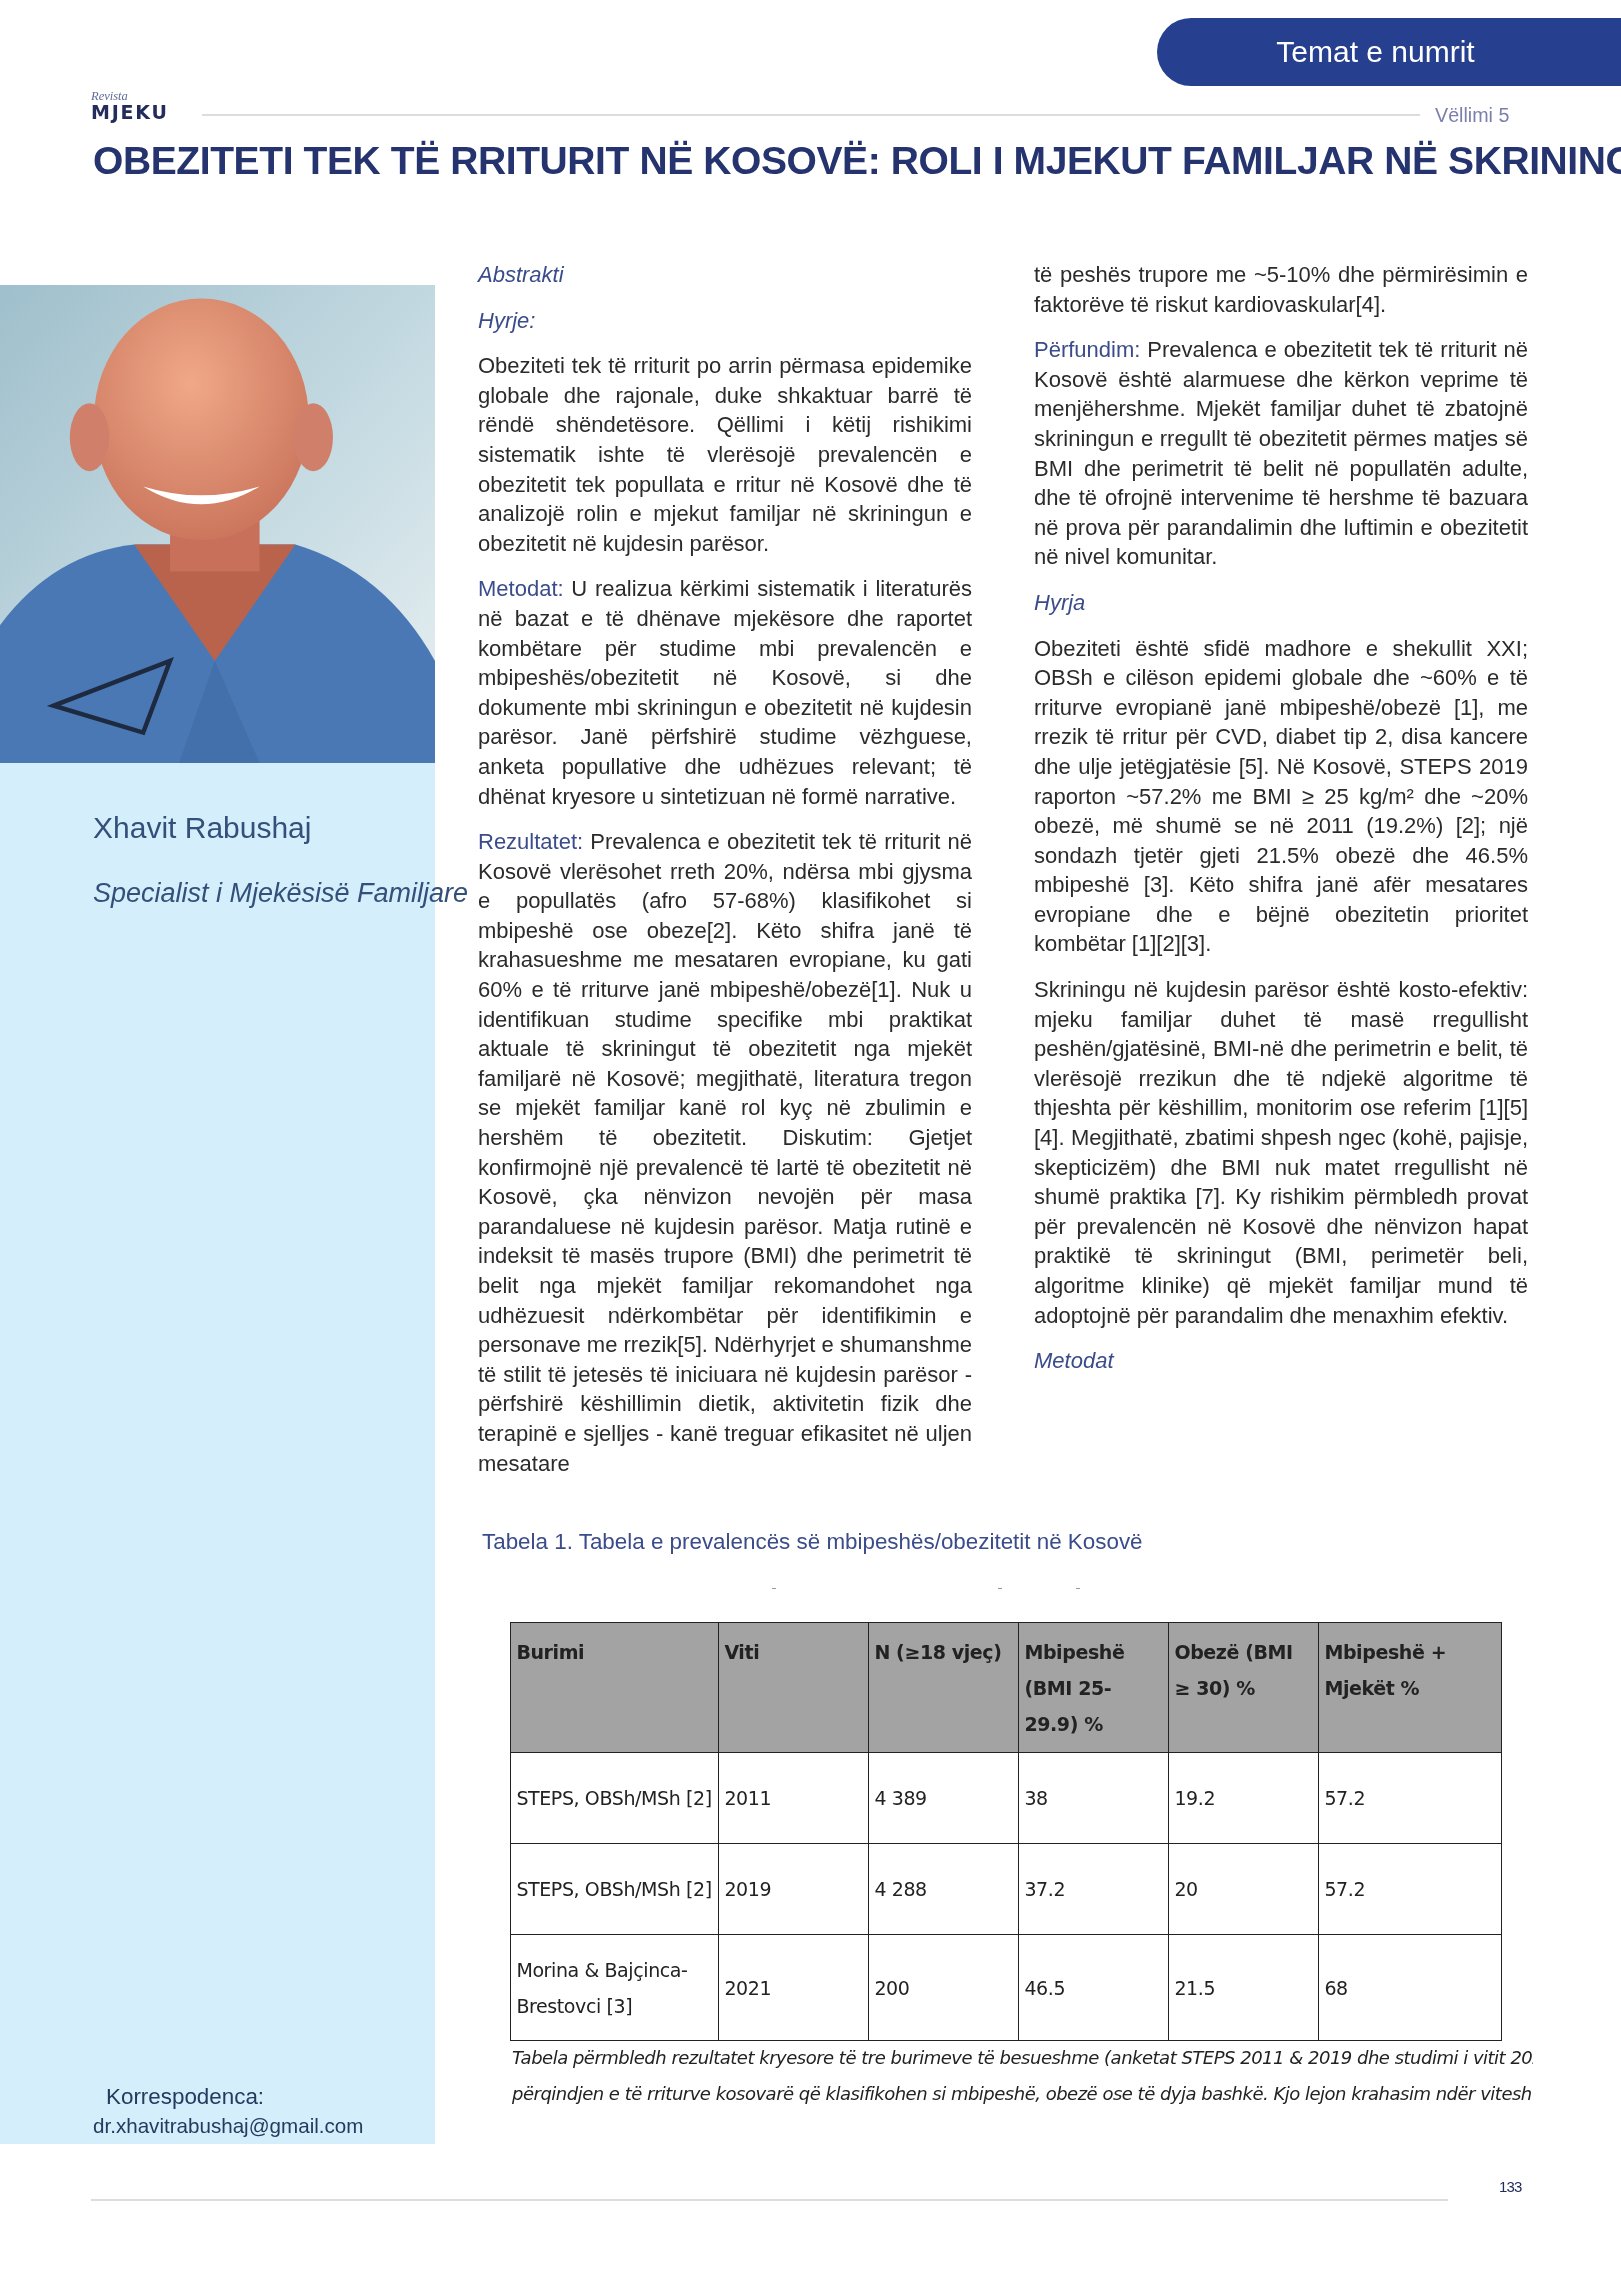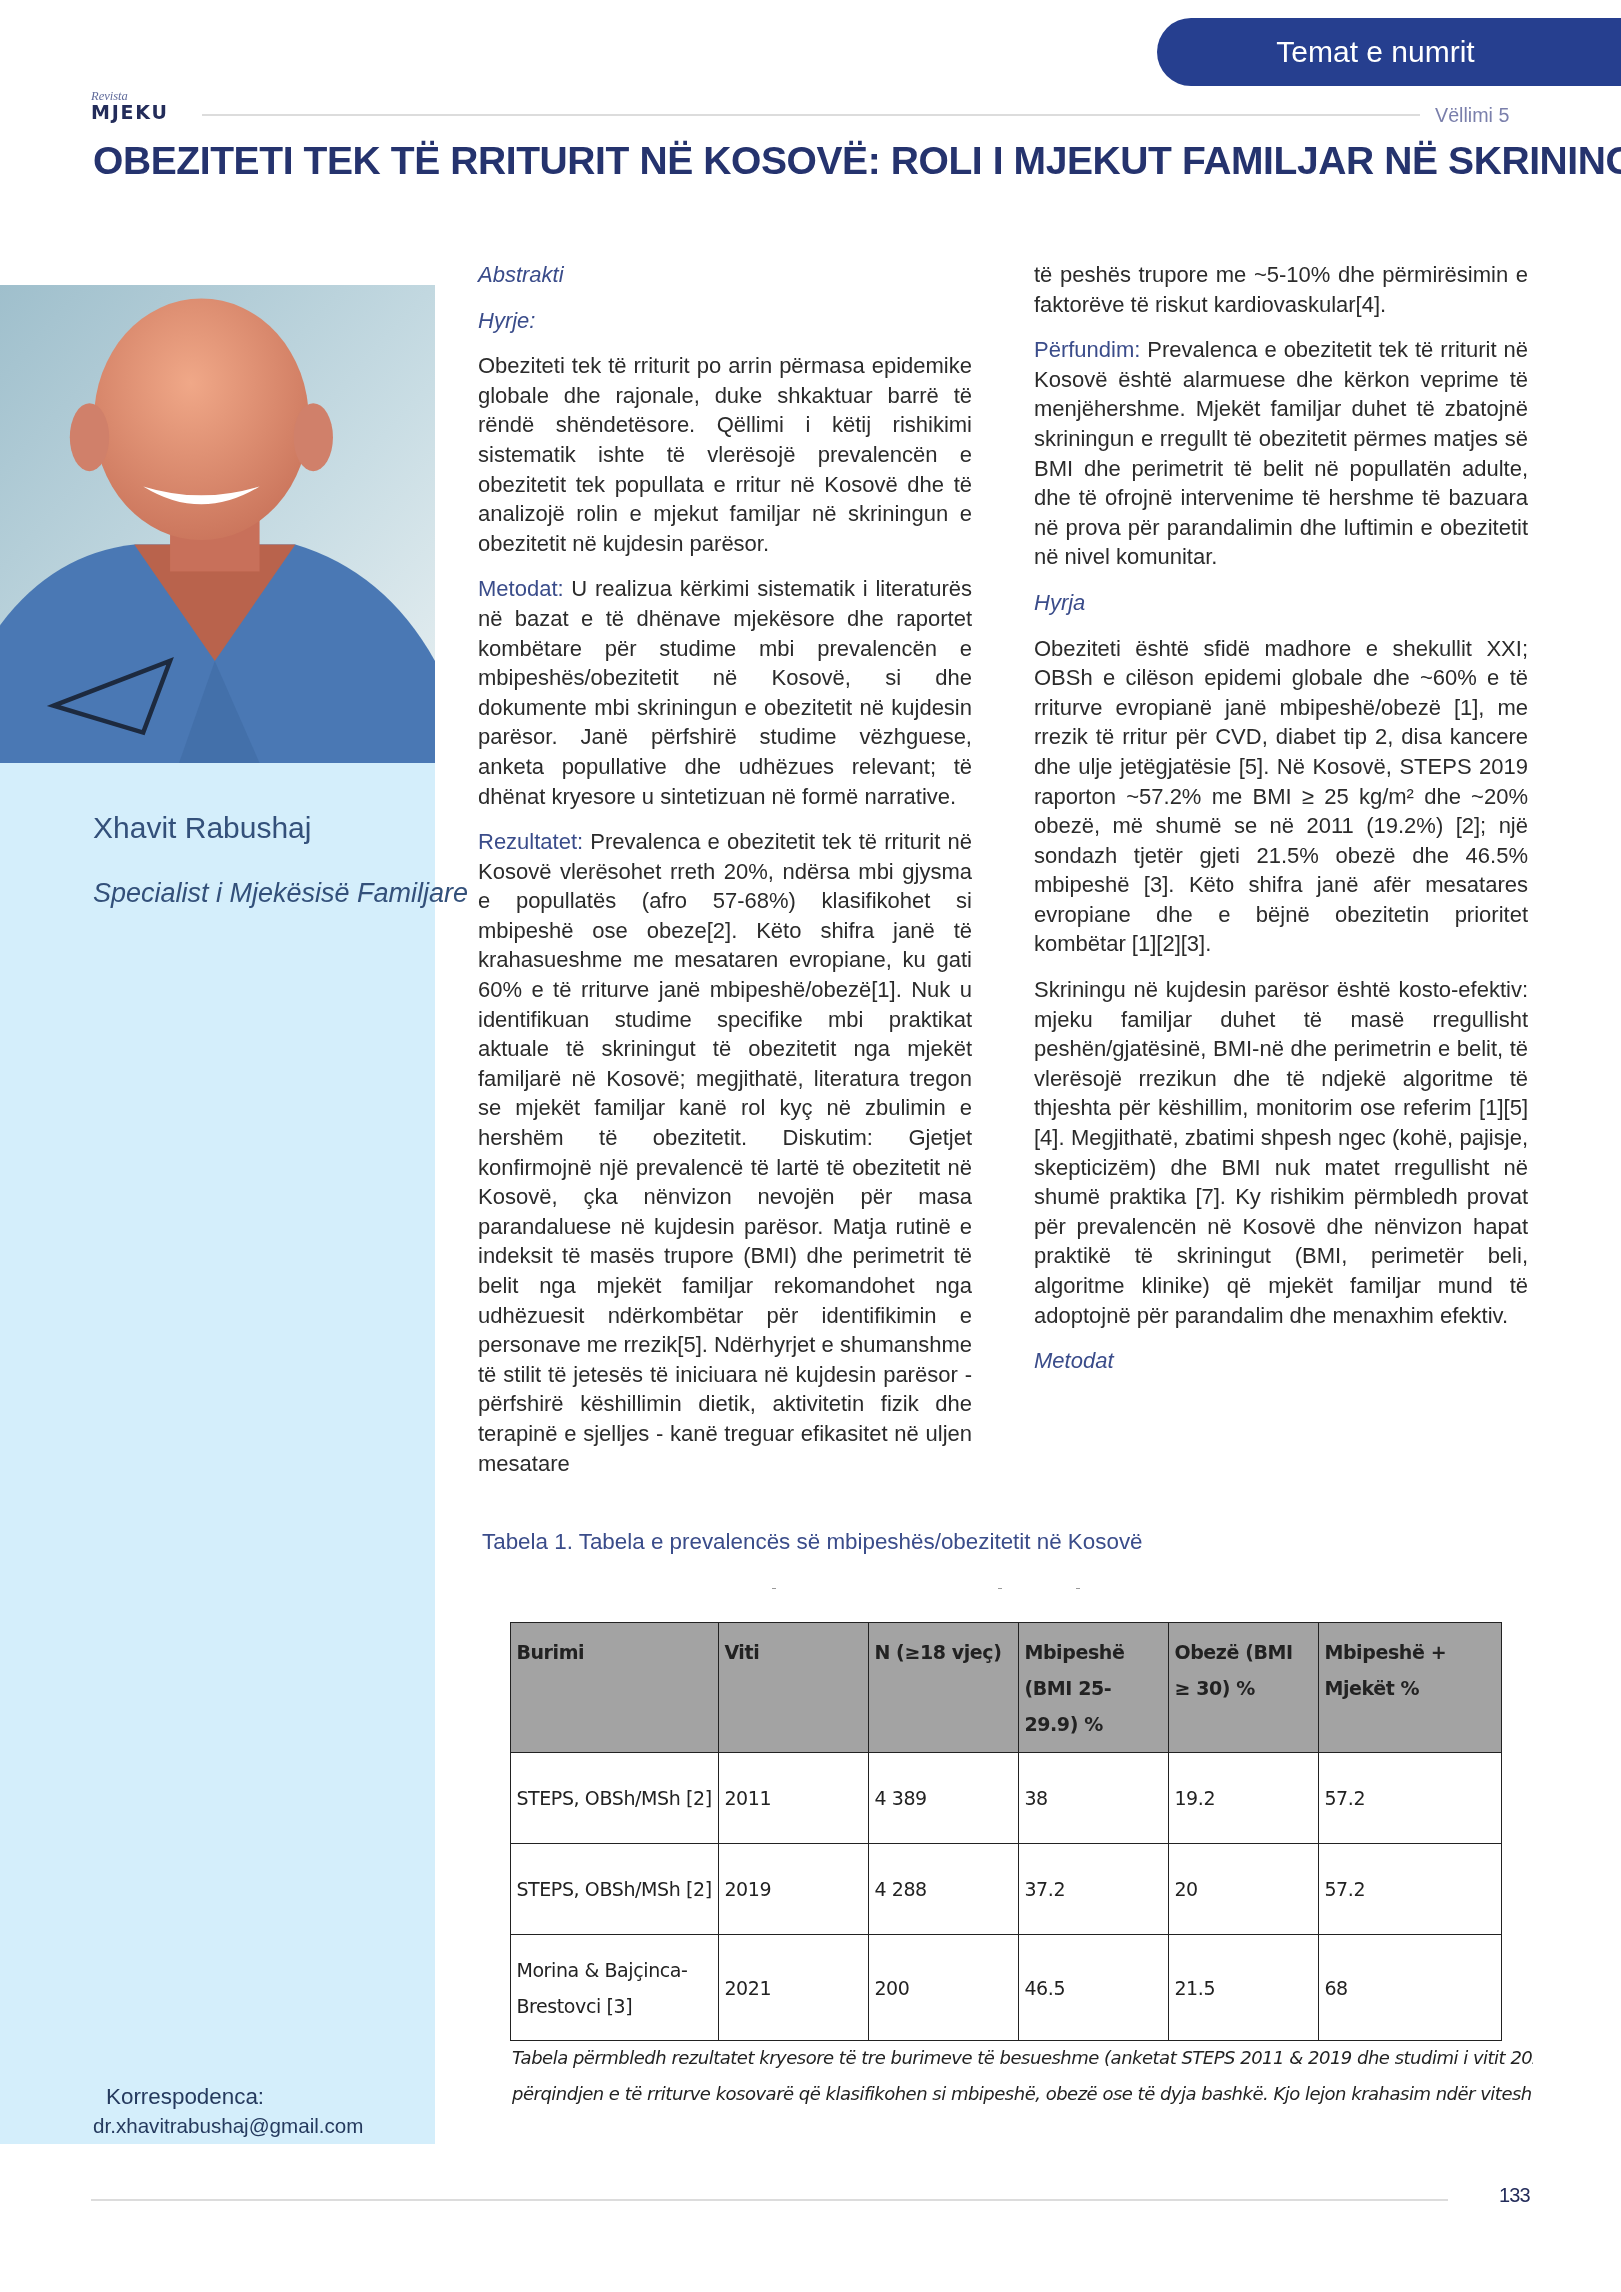--- a/index.html
+++ b/index.html
@@ -57,7 +57,7 @@
     }
 
     .footer-rule { position: absolute; left: 91px; top: 2199px; width: 1357px; height: 1.8px; background: #dcdcdc; }
-    .page-num { position: absolute; left: 1499px; top: 2178px; font-size: 20px; color: #232c5a; letter-spacing: -0.9px; margin-top: 6px; }
+    .page-num { position: absolute; left: 1499px; top: 2178px; font-size: 15px; color: #232c5a; letter-spacing: -0.9px; }
   </style>
 </head>
 <body>

